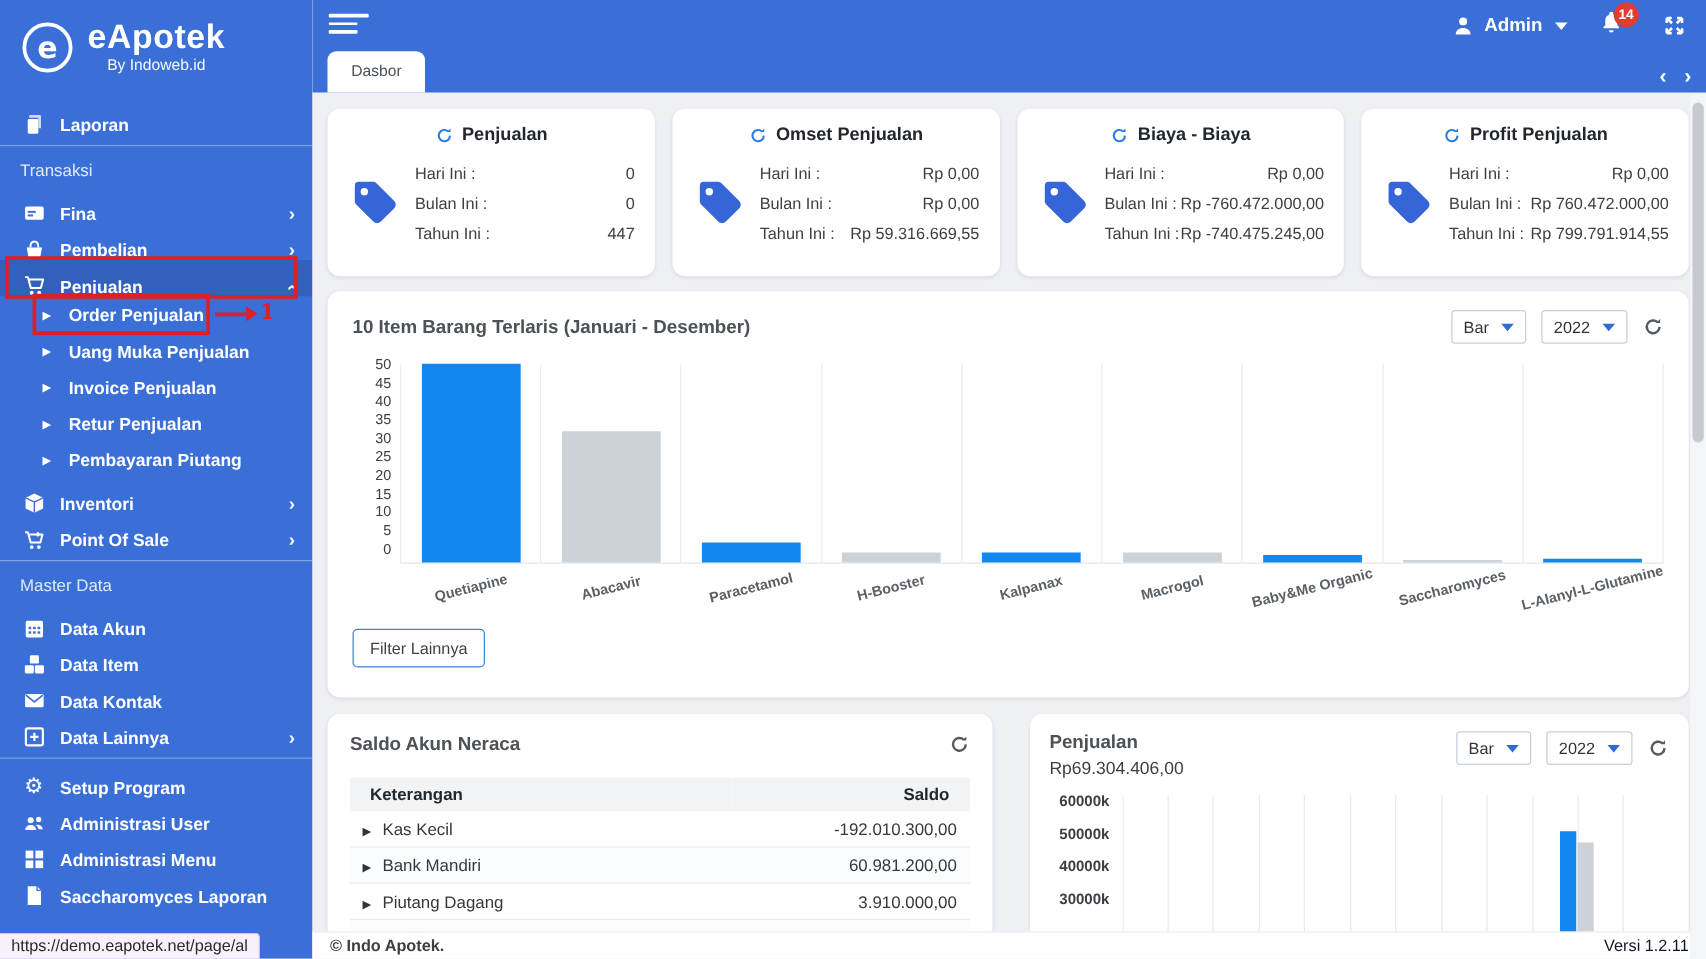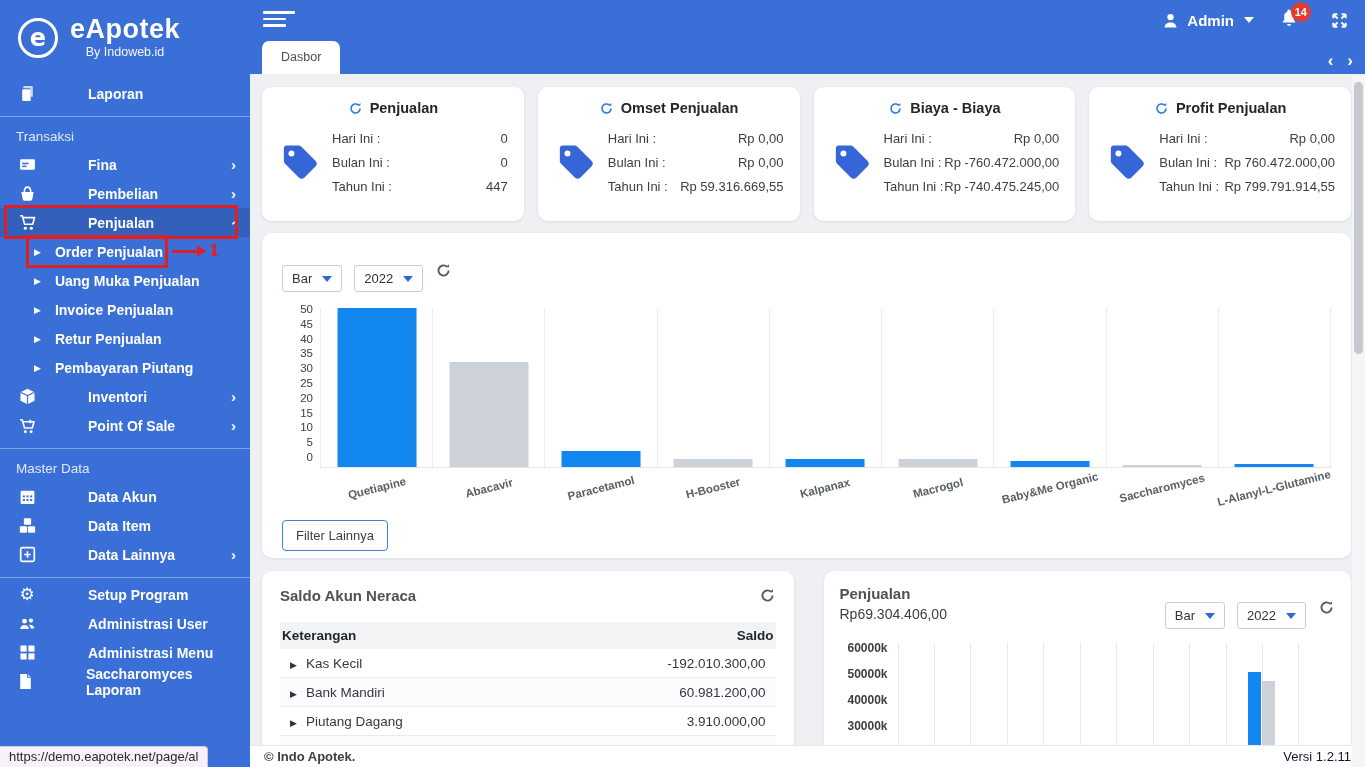--- a/index.html
+++ b/index.html
@@ -15,7 +15,7 @@
   .brand-name{font-size:27px;font-weight:bold;letter-spacing:.5px;line-height:30px;}
   .brand-sub{font-size:12.5px;opacity:.95;margin-top:1px;text-align:center;}
   nav{margin-top:14px;}
-  .mi{display:flex;align-items:center;height:29px;padding:0 14px 0 16px;position:relative;cursor:pointer;font-size:14px;font-weight:bold;gap:40px;}
+  .mi{display:flex;align-items:flex-end;height:29px;padding:0 14px 0 16px;position:relative;cursor:pointer;font-size:14px;font-weight:bold;}
   .mi .mic{width:22px;display:inline-flex;justify-content:center;margin-right:10px;}
   .mi .mic svg{width:17px;height:17px;fill:#fff;}
   .glyph{font-family:"DejaVu Sans",sans-serif;font-size:17px;line-height:17px;}

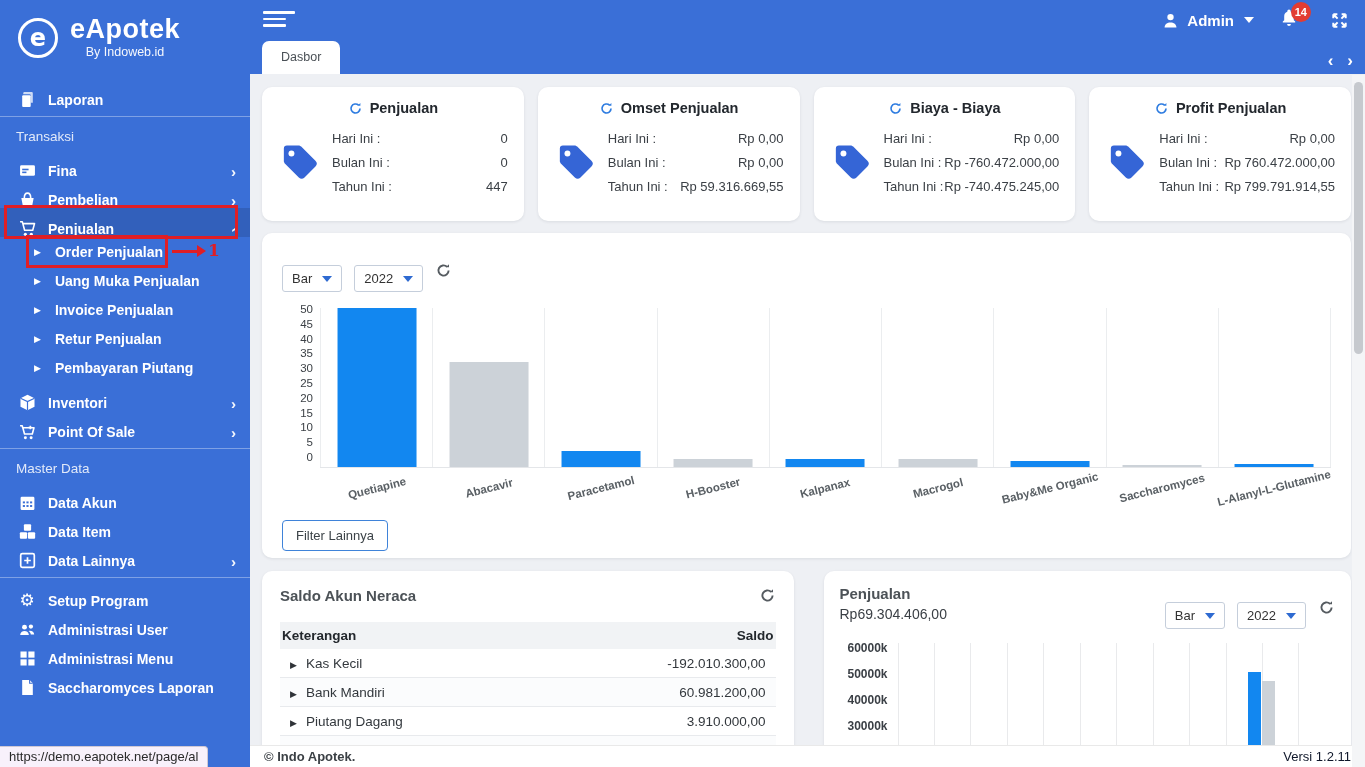--- a/index.html
+++ b/index.html
@@ -489,6 +489,7 @@
 
       <section class="chart-card panel">
         <div class="cc-head">
+          <div class="cc-title">10 Item Barang Terlaris (Januari - Desember)</div>
           <div class="controls">
             <div class="sel">
                 <span>Bar</span>

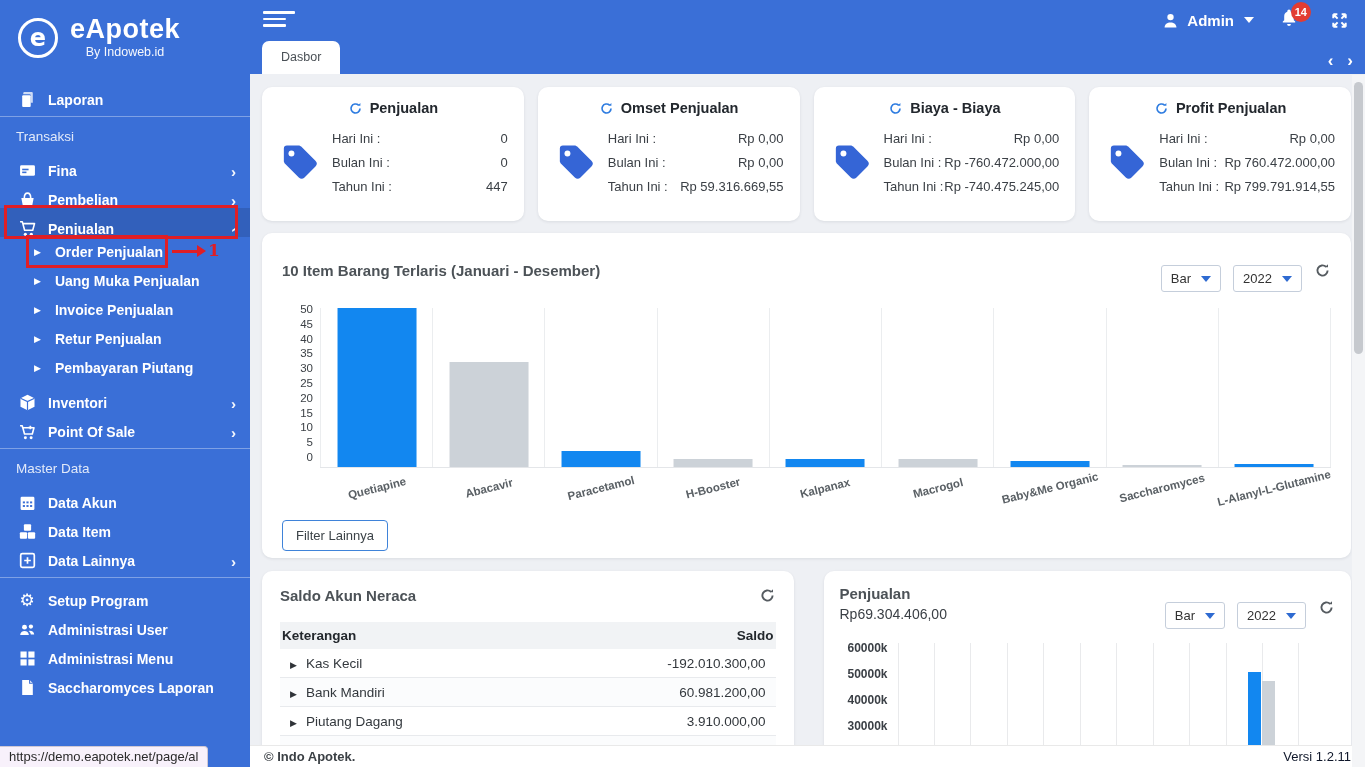--- a/index.html
+++ b/index.html
@@ -80,7 +80,7 @@
   .cc-title{font-size:15px;font-weight:bold;color:#4c5257;}
   .controls{display:flex;align-items:center;gap:12px;}
   .sel{border:1px solid #c5cedb;border-radius:3px;background:#fff;padding:5px 9px;display:flex;align-items:center;gap:10px;
-    font-size:13px;color:#333;cursor:pointer;min-width:58px;justify-content:space-between;margin-top:17px;}
+    font-size:13px;color:#333;cursor:pointer;min-width:58px;justify-content:space-between;}
   .tri{width:0;height:0;border-left:5px solid transparent;border-right:5px solid transparent;border-top:6px solid #2e6ad1;}
   .refresh-gray{cursor:pointer;display:flex;}
   .refresh-gray svg{width:17px;height:17px;stroke:#555b60;}

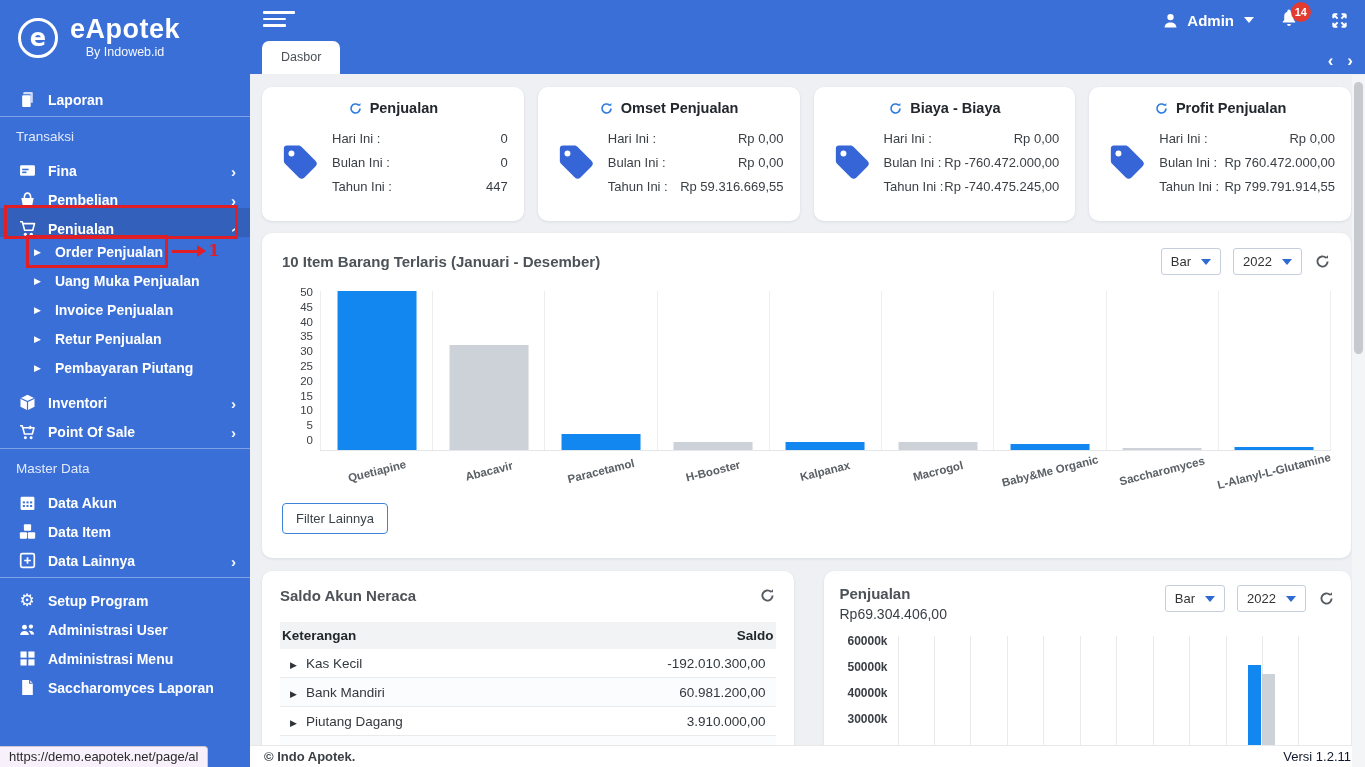--- a/index.html
+++ b/index.html
@@ -265,6 +265,15 @@
             </svg>
           </span>
         <span>Data Item</span>
+      </div>
+      <div class="mi">
+        <span class="mic">
+            <svg viewBox="0 0 16 16">
+              <rect x="1" y="3" width="14" height="10" rx="1.2"></rect>
+              <path d="M1.6 3.9 8 9l6.4-5.1" stroke="#3a6fd7" stroke-width="1.3" fill="none"></path>
+            </svg>
+          </span>
+        <span>Data Kontak</span>
       </div>
       <div class="mi">
         <span class="mic">

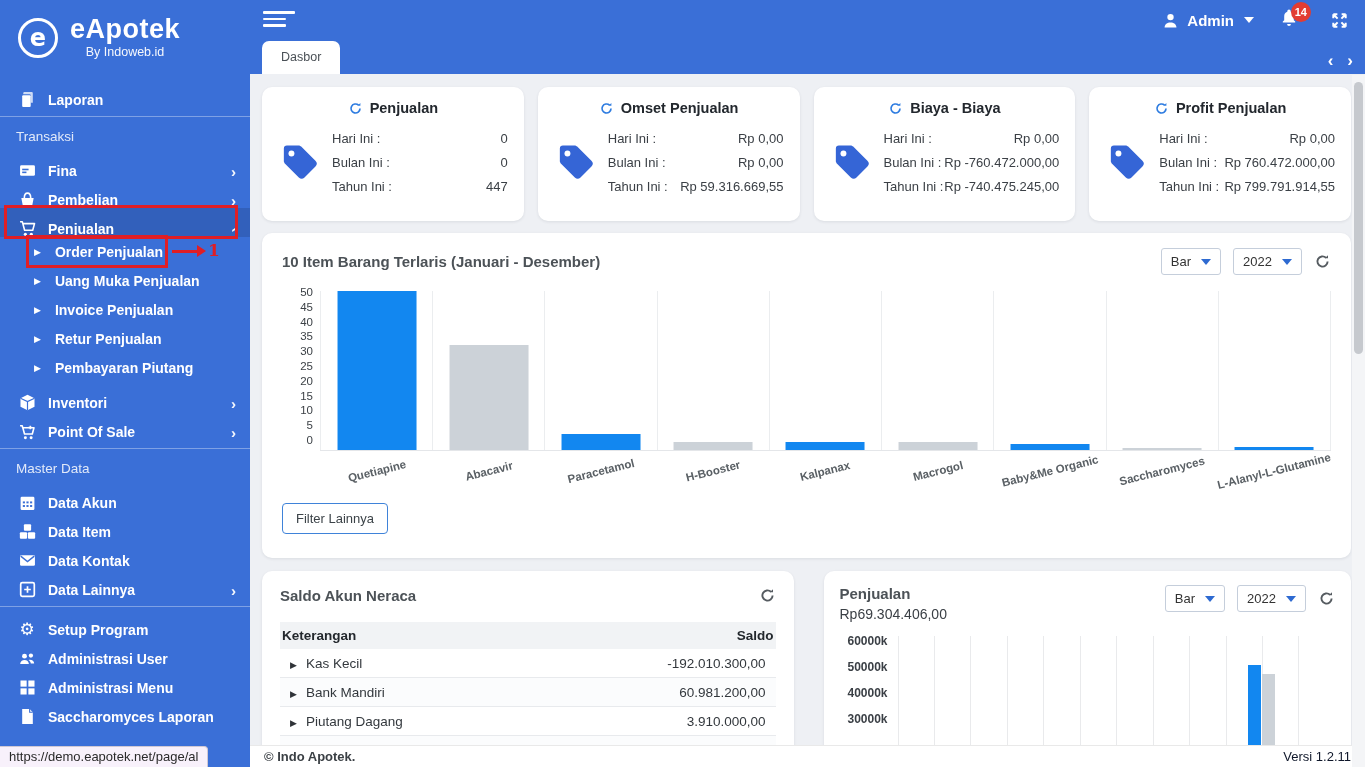--- a/index.html
+++ b/index.html
@@ -104,7 +104,7 @@
   .sales-card{flex:1;padding:14px 16px;height:300px;}
   .saldo-head{display:flex;justify-content:space-between;align-items:center;}
   .tbl{width:100%;margin-top:18px;border-collapse:collapse;font-size:13.5px;color:#33383d;}
-  .tbl th{background:#f1f3f5;font-weight:bold;color:#23282d;padding:6px 2px;text-align:left;}
+  .tbl th{background:#f1f3f5;font-weight:bold;color:#23282d;padding:6px 16px;text-align:left;}
   .tbl th.r,.tbl td.r{text-align:right;}
   .tbl td{padding:6.5px 10px;border-bottom:1px solid #e8eaed;}
   .tbl tr:nth-child(even) td{background:#fbfcfd;}

